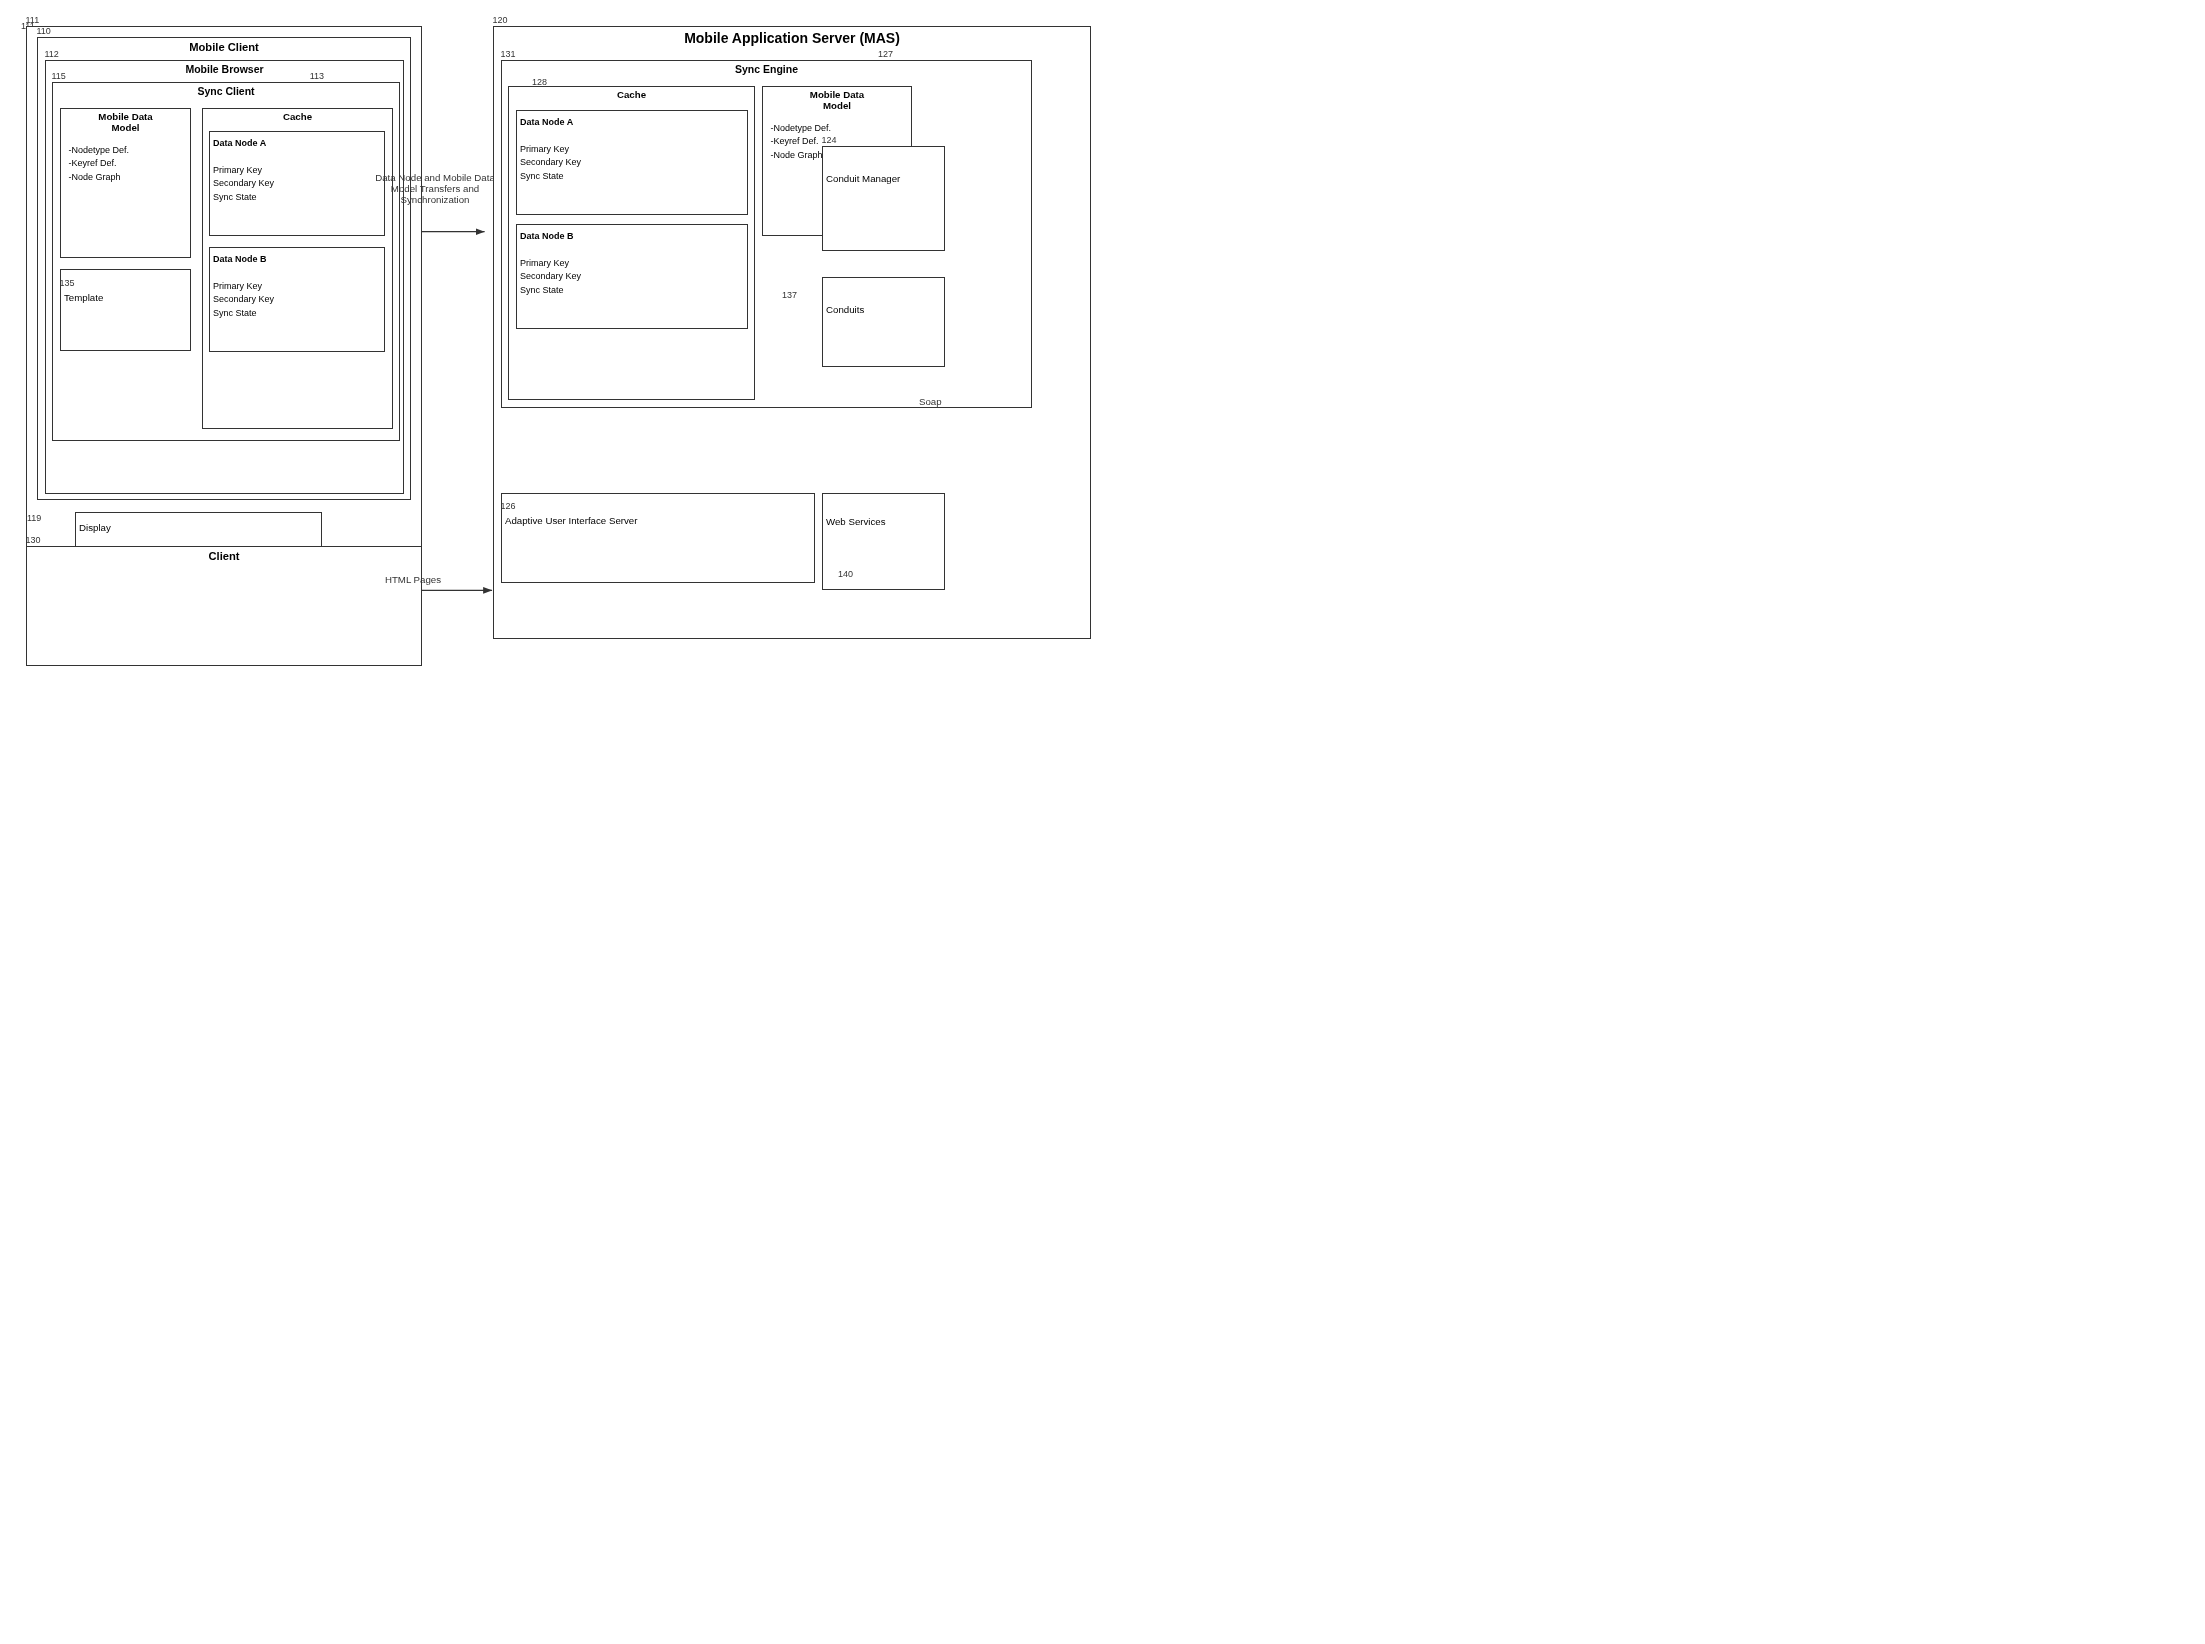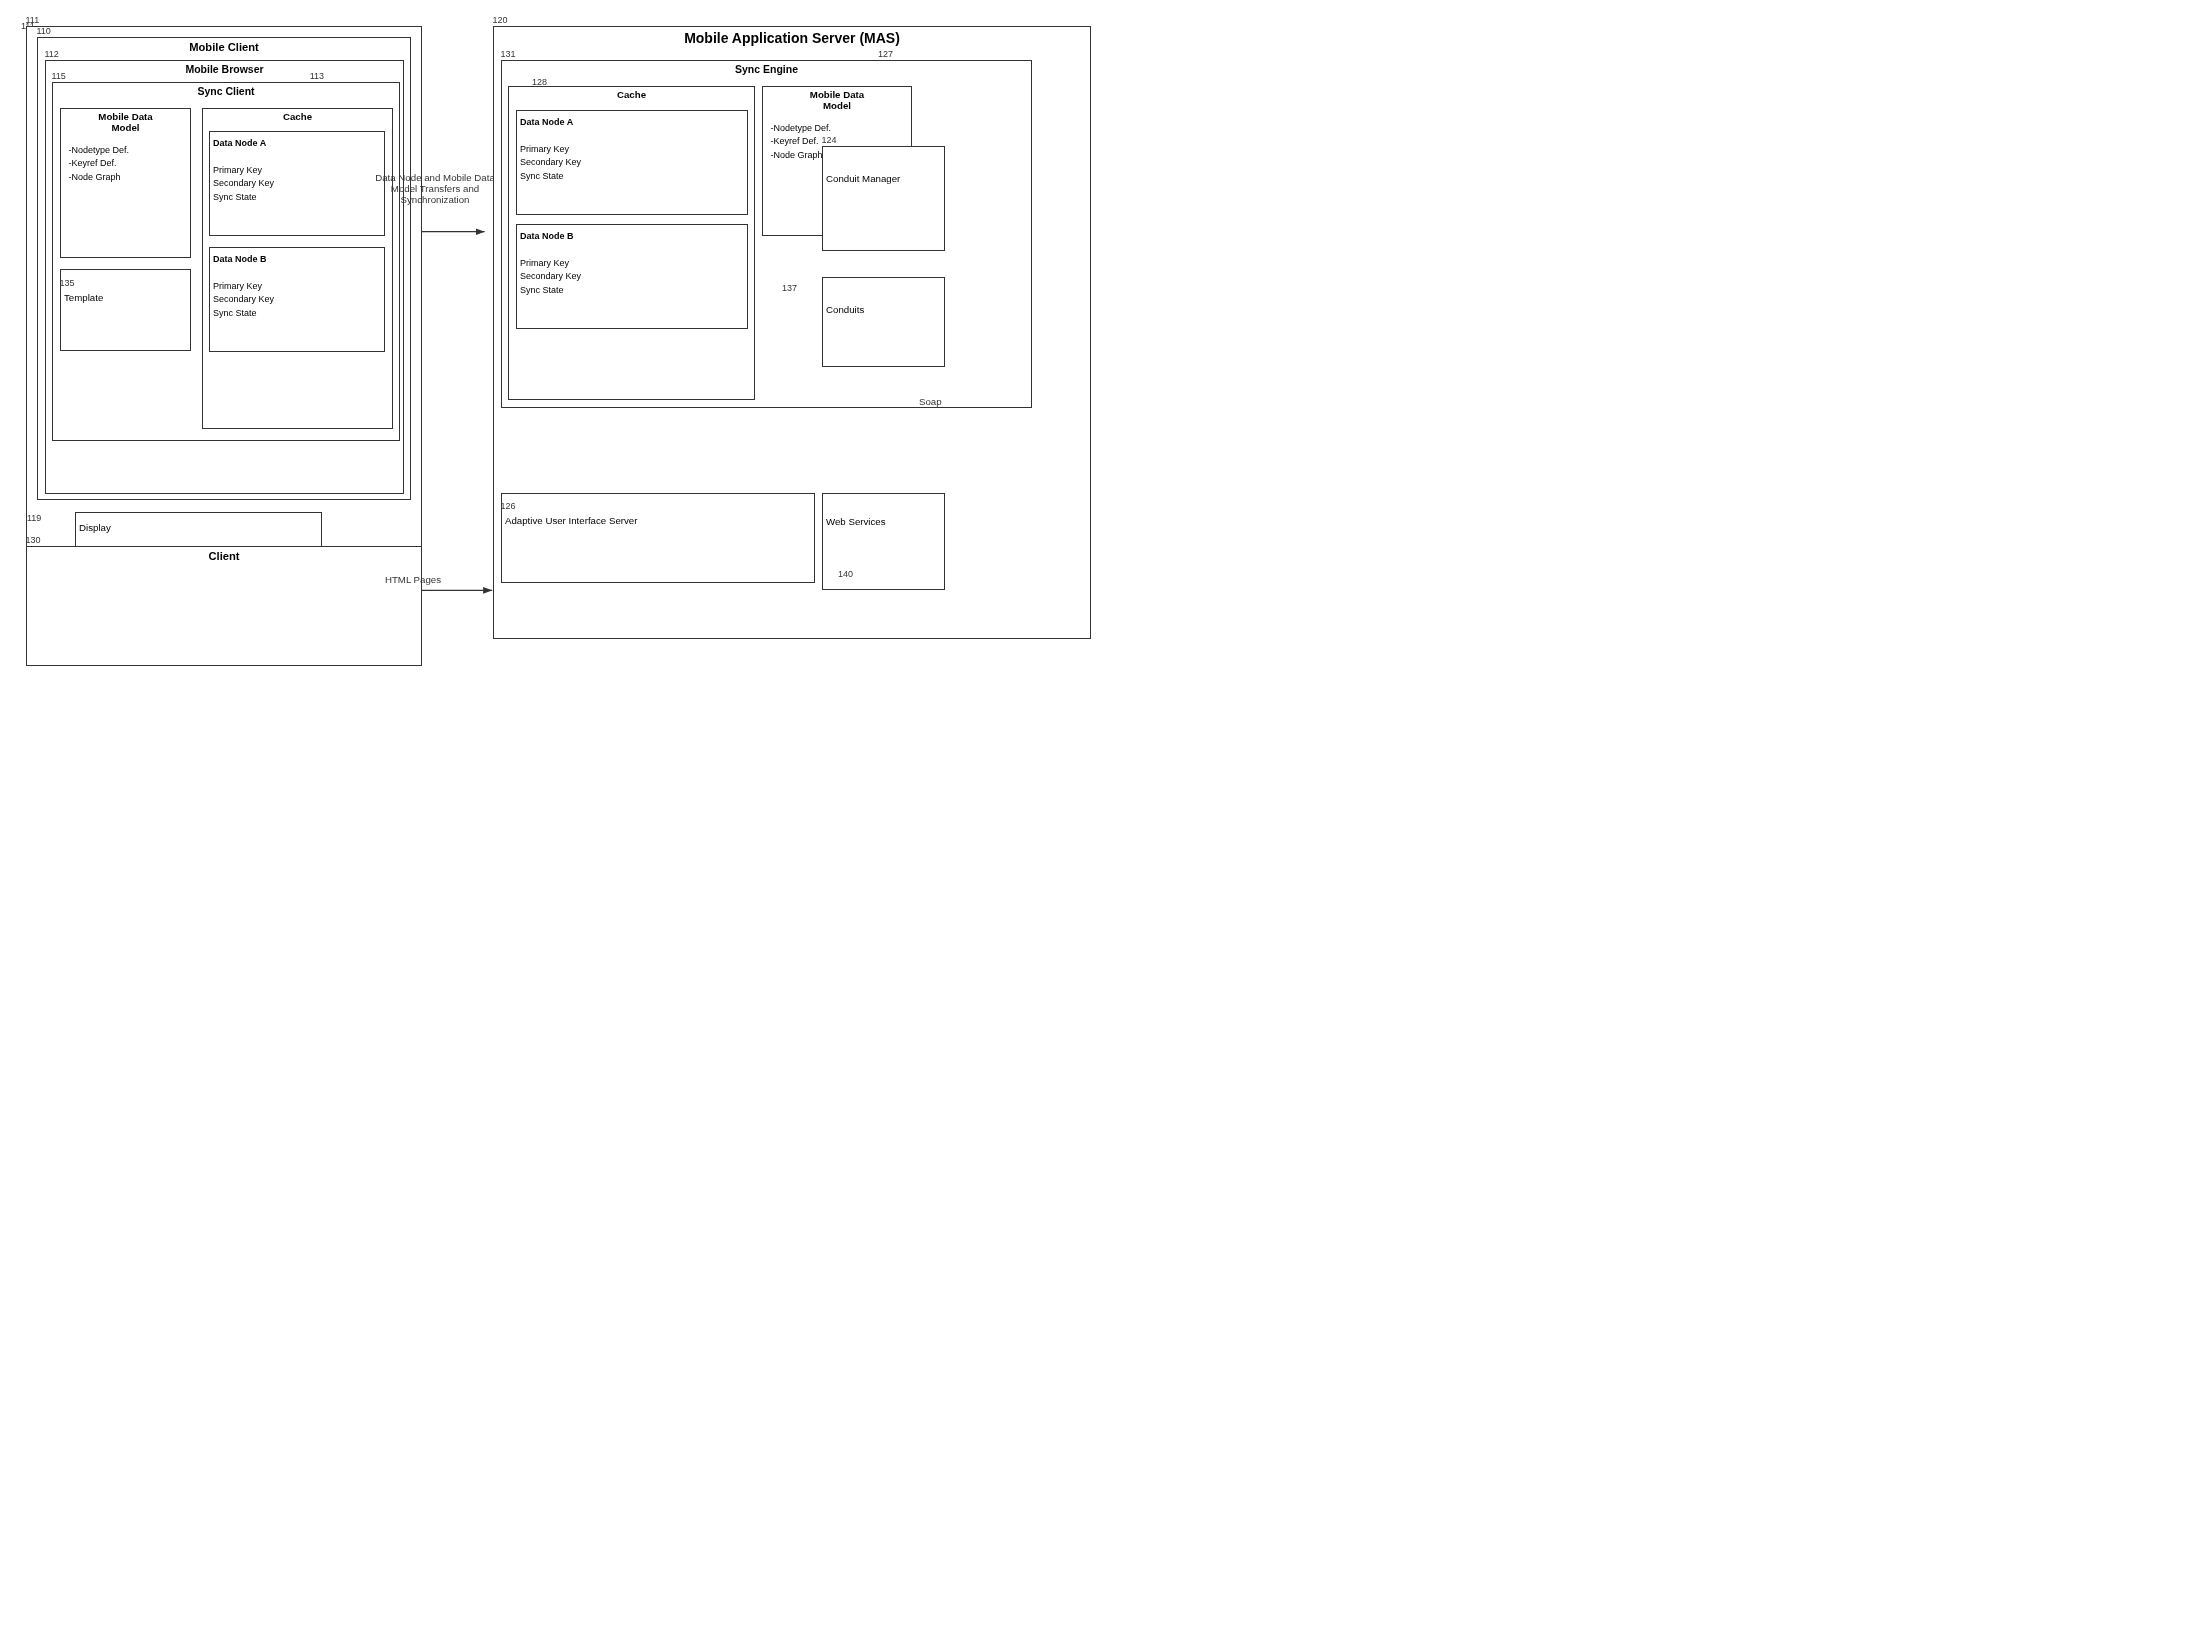--- a/index.html
+++ b/index.html
@@ -216,7 +216,7 @@
 
   <div class="box" style="left:822px; top:277px; width:123px; height:90px;">
     <div class="box-label-normal" style="padding-top:26px; font-size:9.7px;">Conduits</div>
-    <span class="ref-num" style="left:-41px; top:5px;">137</span>
+    <span class="ref-num" style="left:-41px; top:12px;">137</span>
   </div>
 
   <div class="box" style="left:501px; top:493px; width:314px; height:90px;">

